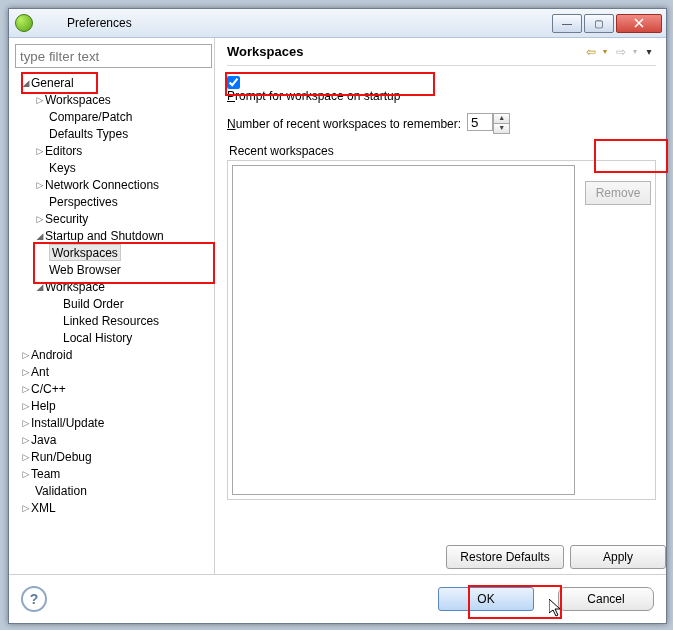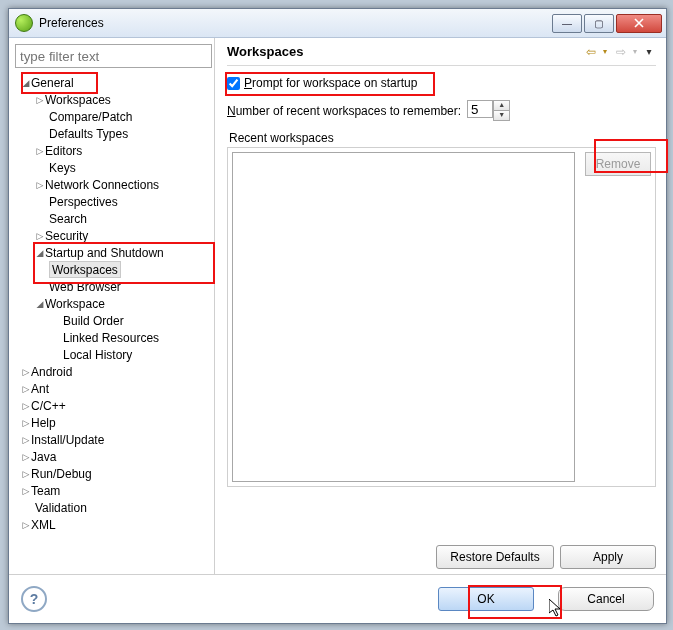--- a/index.html
+++ b/index.html
@@ -4,7 +4,7 @@
 <style>
   html,body{margin:0;padding:0;font-family:"Segoe UI",Tahoma,sans-serif;font-size:12px;color:#000;background:#bcc9d6;}
   .window{position:relative;margin:8px;width:657px;height:614px;background:#fff;border:1px solid #6b7b90;box-shadow:0 0 6px rgba(0,0,0,.4);}
-  .titlebar{display:flex;align-items:center;height:28px;background:linear-gradient(#f3f7fb,#dbe6f4);border-bottom:1px solid #b5c4d8;padding:0 4px 0 6px;}
+  .titlebar{display:flex;align-items:center;height:28px;background:linear-gradient(#f3f7fb,#dbe6f4);border-bottom:1px solid #b5c4d8;padding:0 4px 0 6px;gap:28px;}
   .title-icon{width:16px;height:16px;border-radius:50%;background:radial-gradient(circle at 30% 30%,#b7f05e,#5aa218);border:1px solid #3e7a10;}
   .title-text{margin-left:6px;}
   .win-btns{margin-left:auto;display:flex;}

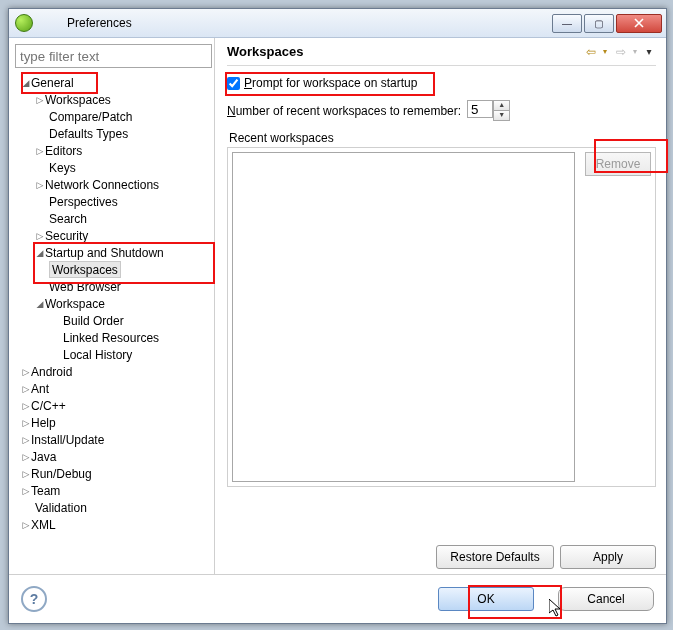--- a/index.html
+++ b/index.html
@@ -27,7 +27,7 @@
   .hdr-icons span.dis{color:#b8b8b8;}
   .drop{font-size:8px;color:#333;margin-left:-2px;}
   hr.sep{border:none;border-top:1px solid #d8d8d8;margin:6px 0 10px;}
-  .chk-row{display:flex;align-items:flex-end;}
+  .chk-row{display:flex;align-items:flex-start;flex-direction:column;}
   .chk-row input{margin:0 4px 0 0;}
   .lbl-u{text-decoration:underline;text-decoration-color:#000;}
   .num-row{display:flex;align-items:center;margin-top:10px;}

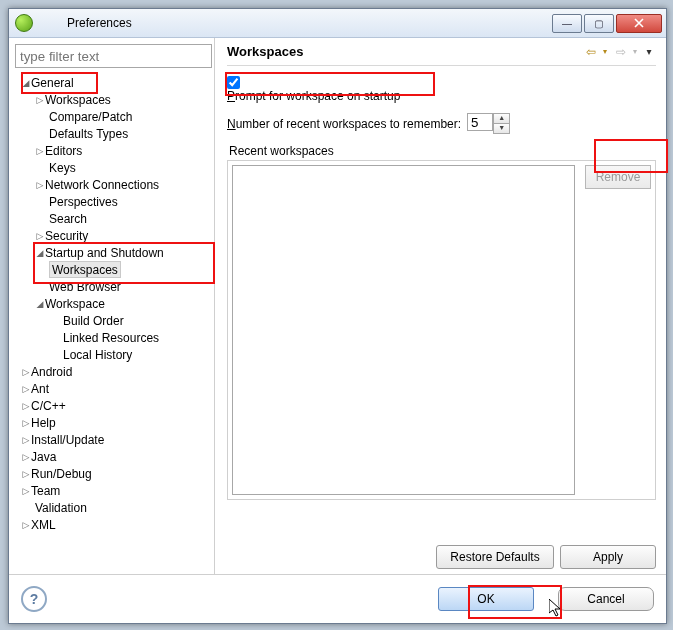--- a/index.html
+++ b/index.html
@@ -40,7 +40,7 @@
   .group-label{margin:0 0 2px 2px;}
   .group-body{border:1px solid #cfcfcf;height:338px;position:relative;}
   .list{position:absolute;left:4px;top:4px;right:80px;bottom:4px;background:#fff;border:1px solid #a7a7a7;}
-  .remove-btn{position:absolute;top:4px;right:4px;width:64px;height:22px;border:1px solid #b7b7b7;background:linear-gradient(#f7f7f7,#eaeaea);color:#9a9a9a;display:flex;align-items:center;justify-content:center;}
+  .remove-btn{position:absolute;top:20px;right:4px;width:64px;height:22px;border:1px solid #b7b7b7;background:linear-gradient(#f7f7f7,#eaeaea);color:#9a9a9a;display:flex;align-items:center;justify-content:center;}
   .right-btns{position:absolute;right:10px;bottom:6px;display:flex;gap:6px;margin-top:16px;}
   .btn{height:22px;border:1px solid #9a9a9a;background:linear-gradient(#fdfdfd,#e7e7e7);border-radius:3px;display:flex;align-items:center;justify-content:center;padding:0 8px;min-width:64px;cursor:pointer;}
   .footer{position:absolute;left:0;right:0;bottom:0;height:48px;border-top:1px solid #cfcfcf;display:flex;align-items:center;padding:0 12px;}

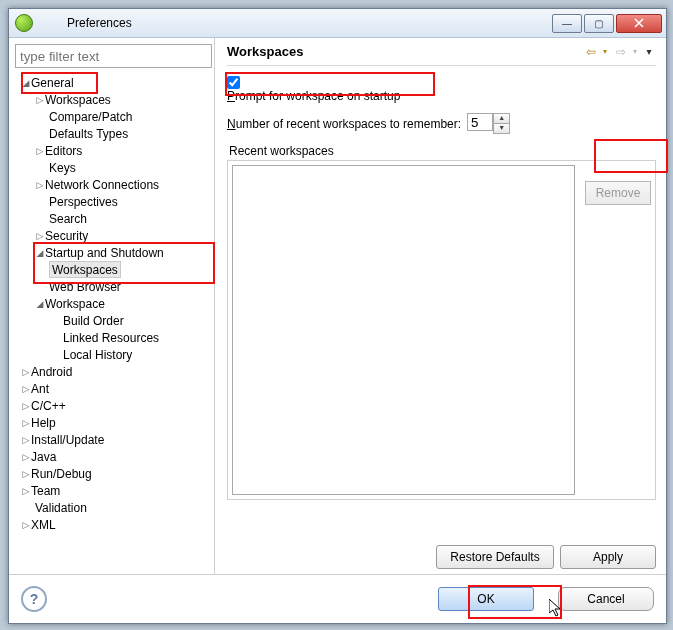--- a/index.html
+++ b/index.html
@@ -110,9 +110,6 @@
         <div class="row ind3">
             <span>Perspectives</span>
           </div>
-        <div class="row ind3">
-            <span>Search</span>
-          </div>
         <div class="row ind2">
             <span class="arrow">▷</span>
             <span>Security</span>

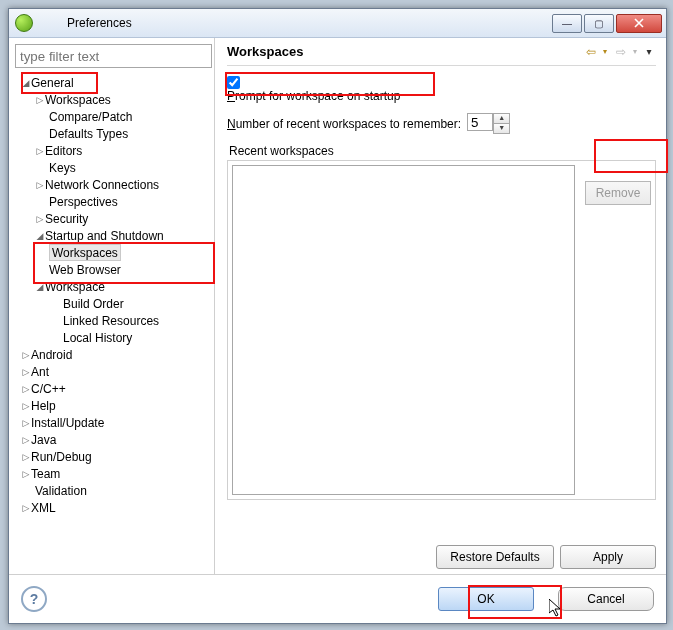--- a/index.html
+++ b/index.html
@@ -41,7 +41,7 @@
   .group-body{border:1px solid #cfcfcf;height:338px;position:relative;}
   .list{position:absolute;left:4px;top:4px;right:80px;bottom:4px;background:#fff;border:1px solid #a7a7a7;}
   .remove-btn{position:absolute;top:20px;right:4px;width:64px;height:22px;border:1px solid #b7b7b7;background:linear-gradient(#f7f7f7,#eaeaea);color:#9a9a9a;display:flex;align-items:center;justify-content:center;}
-  .right-btns{position:absolute;right:10px;bottom:6px;display:flex;gap:6px;margin-top:16px;}
+  .right-btns{position:absolute;right:0;bottom:6px;display:flex;gap:6px;margin-top:16px;}
   .btn{height:22px;border:1px solid #9a9a9a;background:linear-gradient(#fdfdfd,#e7e7e7);border-radius:3px;display:flex;align-items:center;justify-content:center;padding:0 8px;min-width:64px;cursor:pointer;}
   .footer{position:absolute;left:0;right:0;bottom:0;height:48px;border-top:1px solid #cfcfcf;display:flex;align-items:center;padding:0 12px;}
   .help{width:22px;height:22px;border:2px solid #8fa8c4;border-radius:50%;color:#5c7ba1;display:flex;align-items:center;justify-content:center;font-weight:bold;font-size:14px;}

